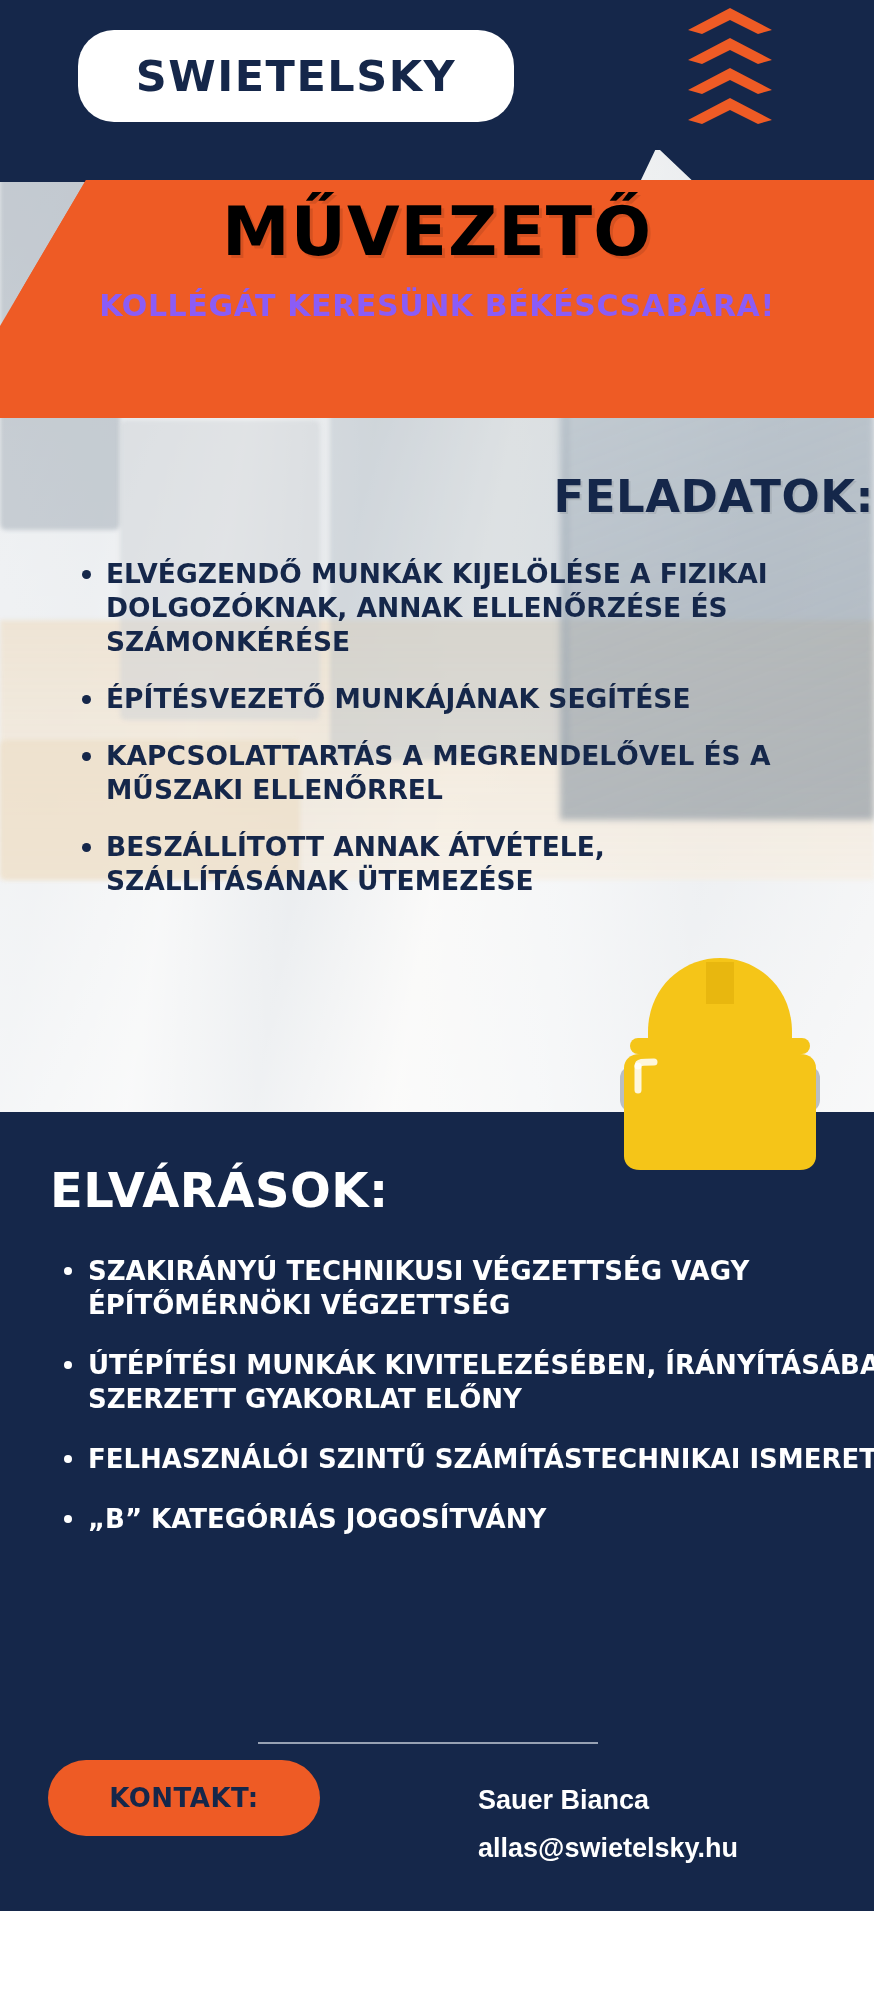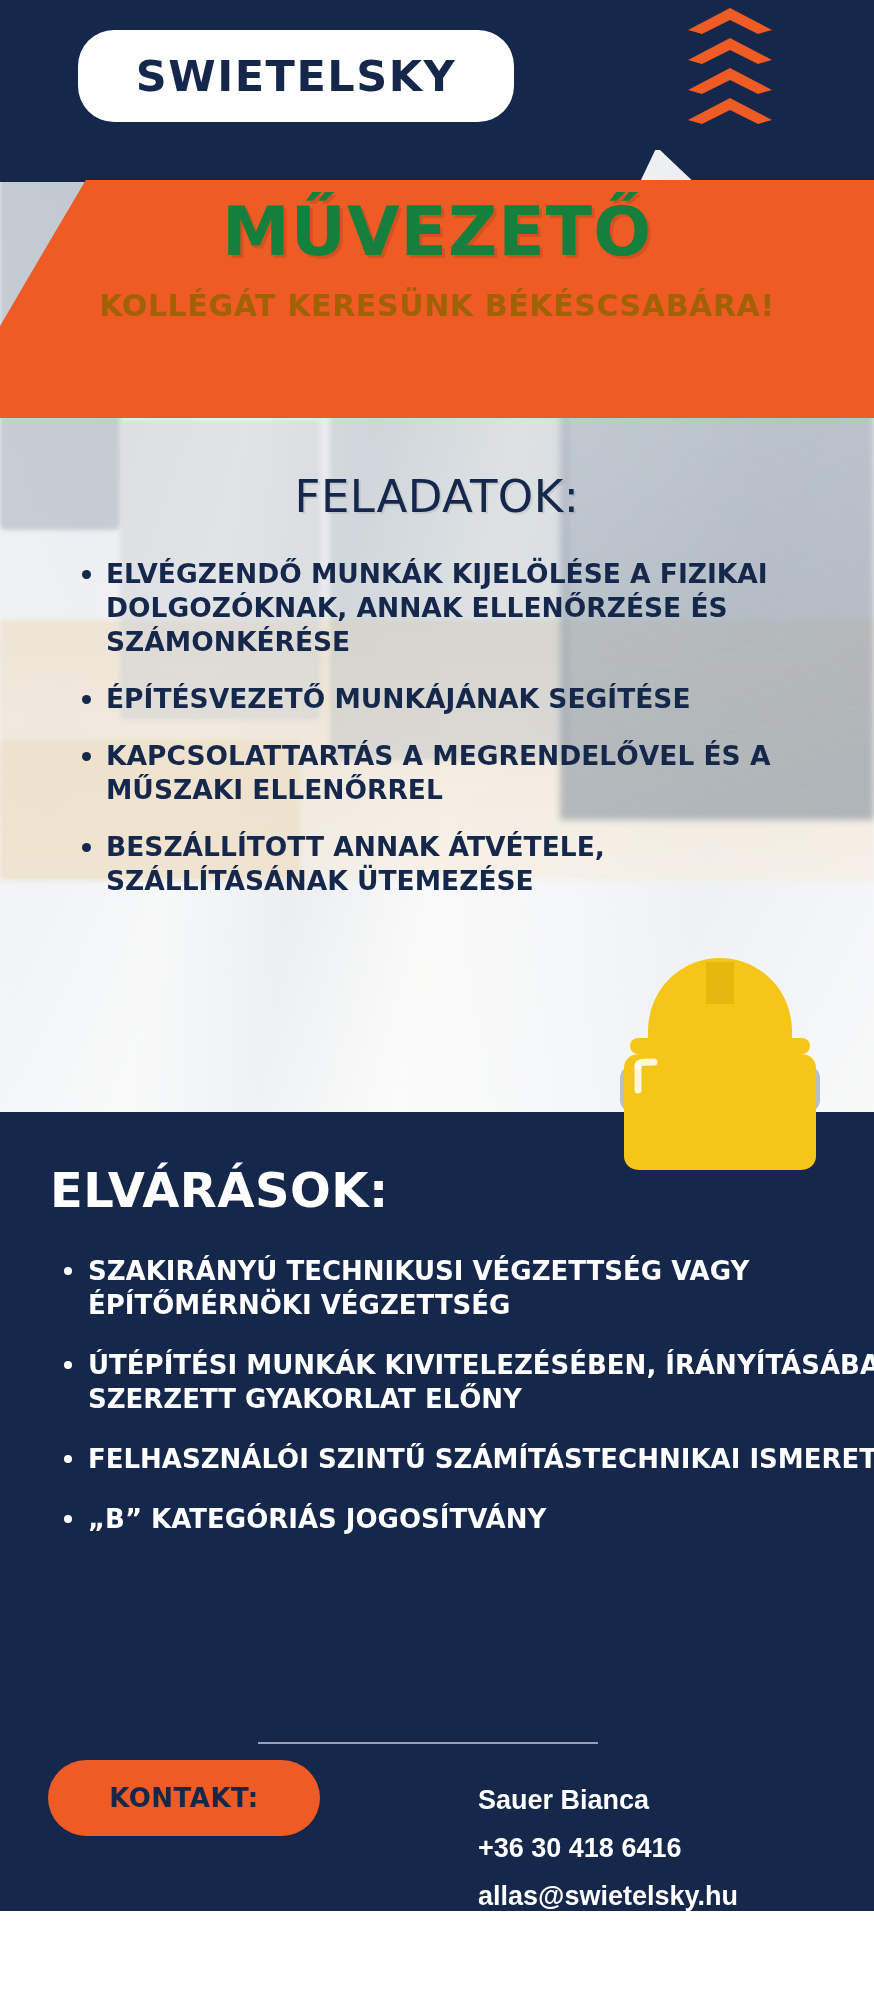--- a/index.html
+++ b/index.html
@@ -138,7 +138,7 @@
     font-size: 68px;
     line-height: 72px;
     letter-spacing: 1px;
-    color: #15803d;
+    color: #000000;
     text-shadow: 3px 3px 0 rgba(0,0,0,0.10);
   }
   .job-sub {

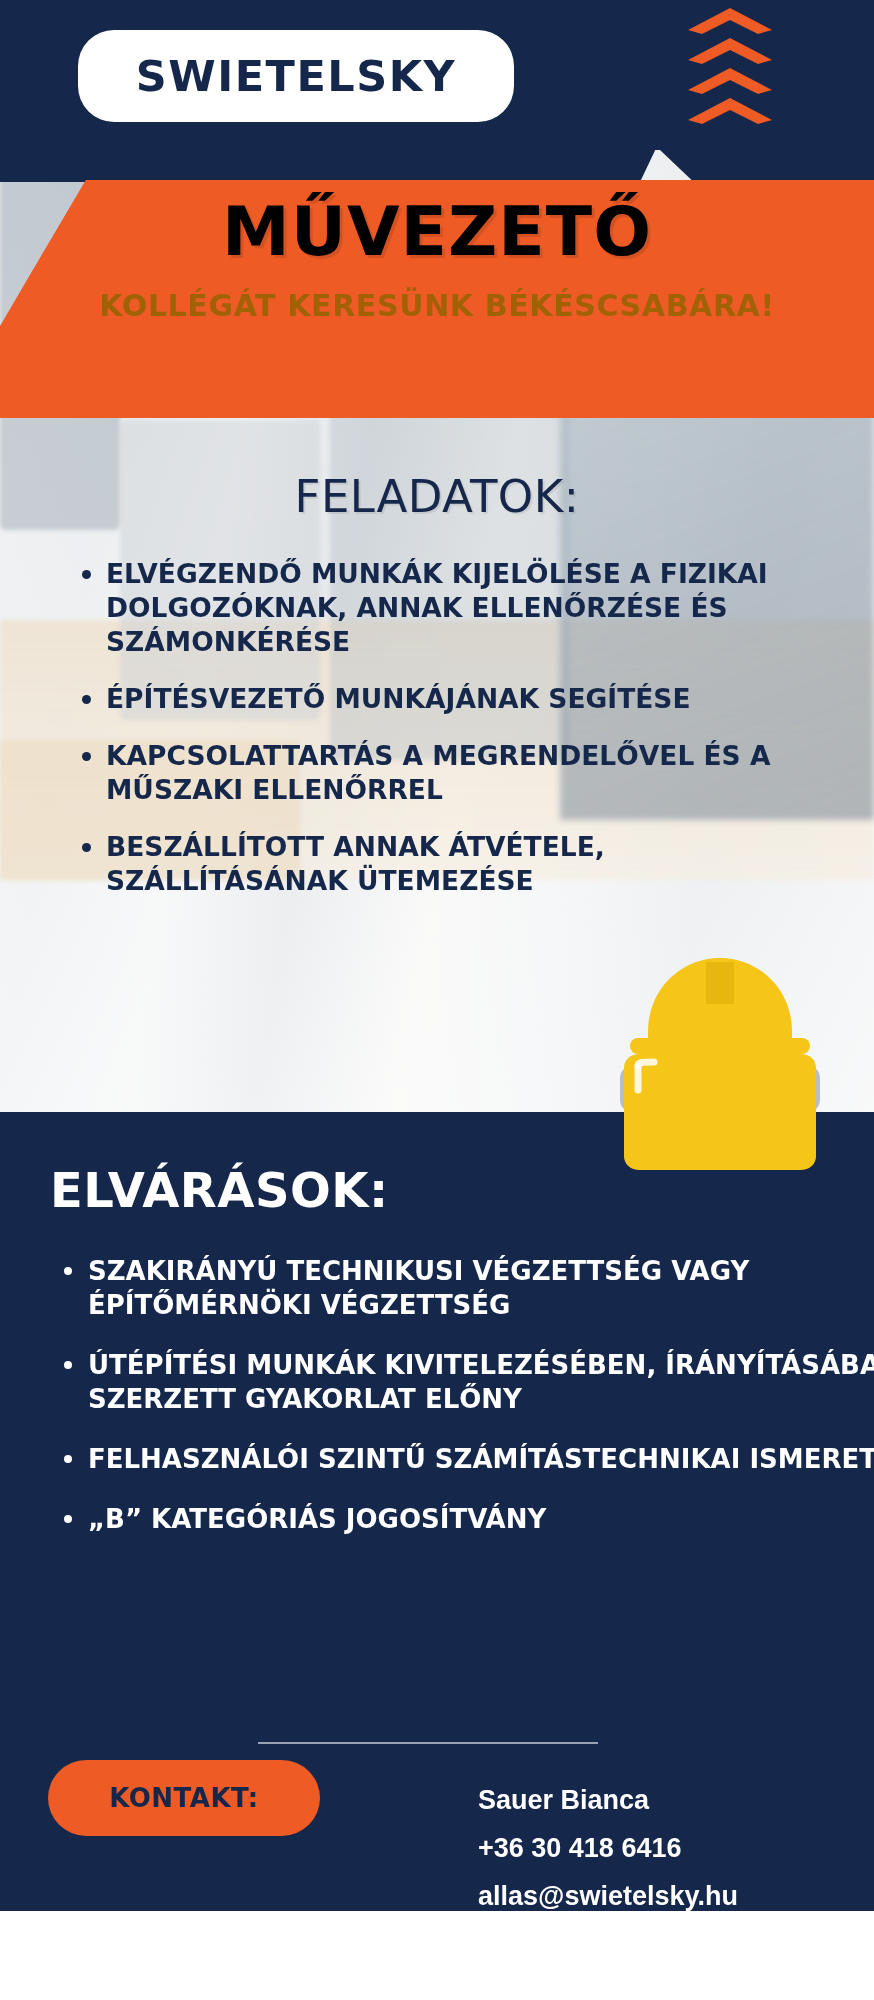--- a/index.html
+++ b/index.html
@@ -149,7 +149,7 @@
     font-weight: bold;
     font-size: 30px;
     letter-spacing: 0.6px;
-    color: #a16207;
+    color: #8b5cf6;
   }
 
   

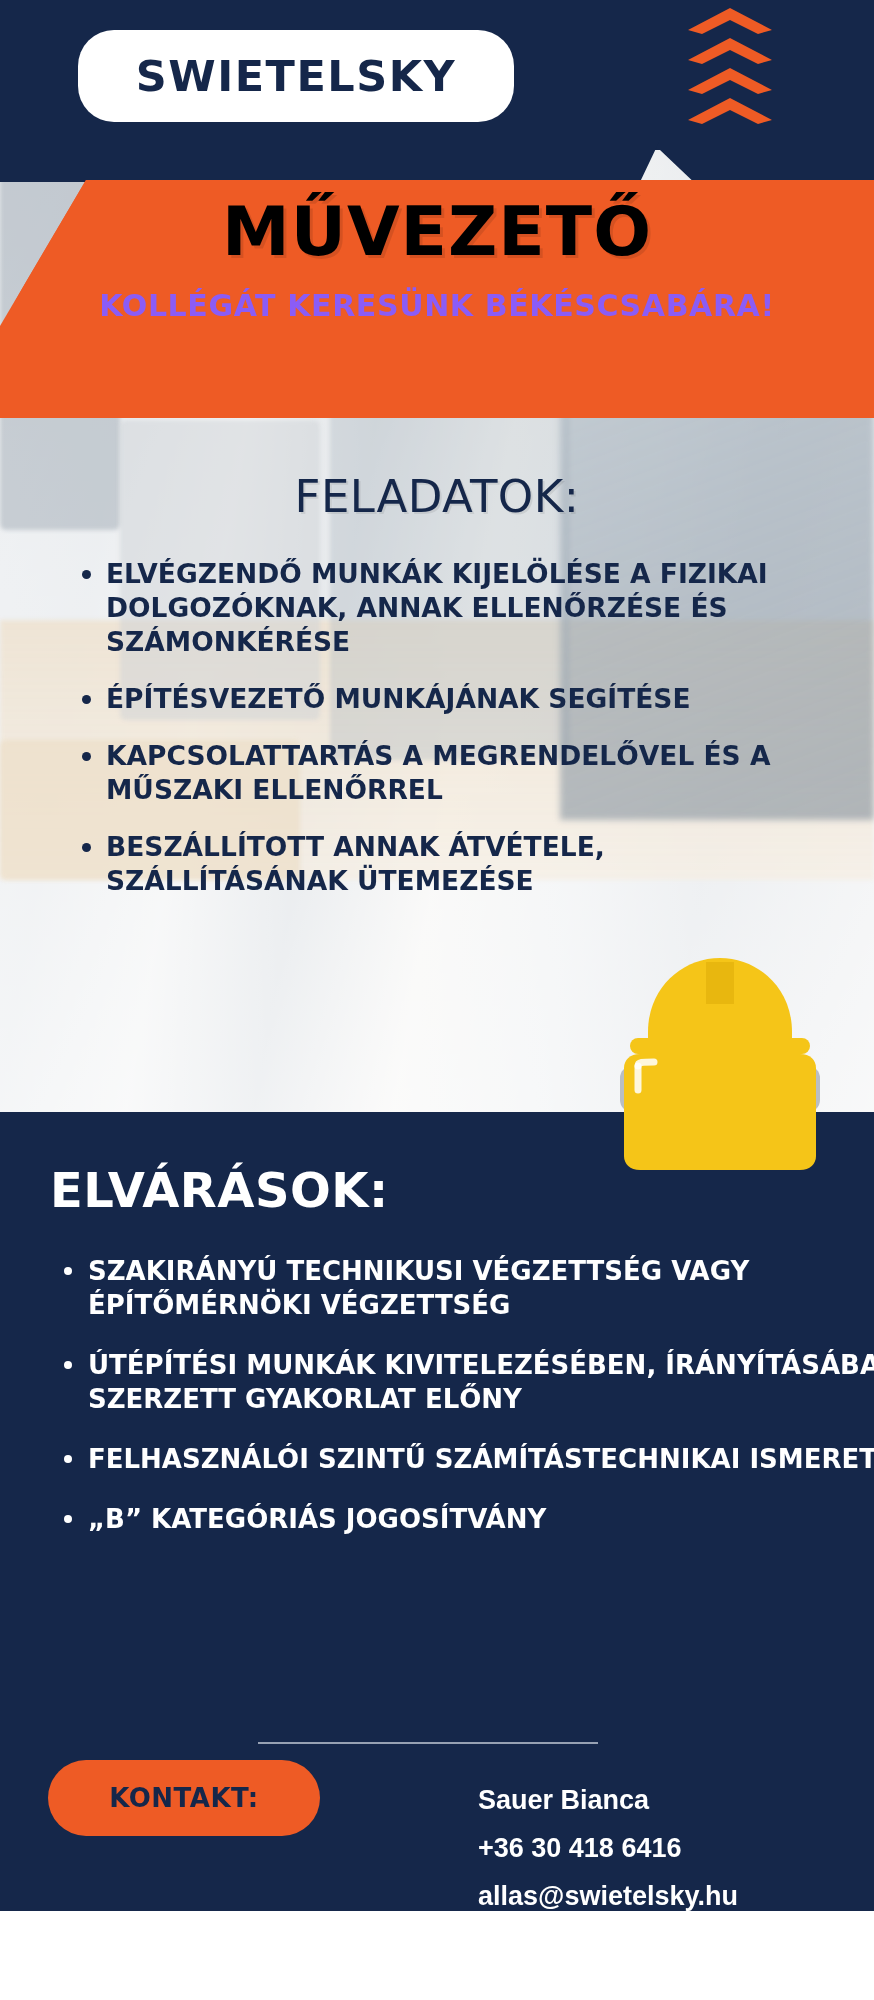--- a/index.html
+++ b/index.html
@@ -159,9 +159,9 @@
     width: 874px;
   }
   .tasks-heading {
-    text-align: center;
-    font-family: "DejaVu Sans", sans-serif;
-    font-weight: normal;
+    text-align: right;
+    font-family: "DejaVu Sans", sans-serif;
+    font-weight: bold;
     font-size: 45px;
     color: #15274a;
     letter-spacing: 0.5px;

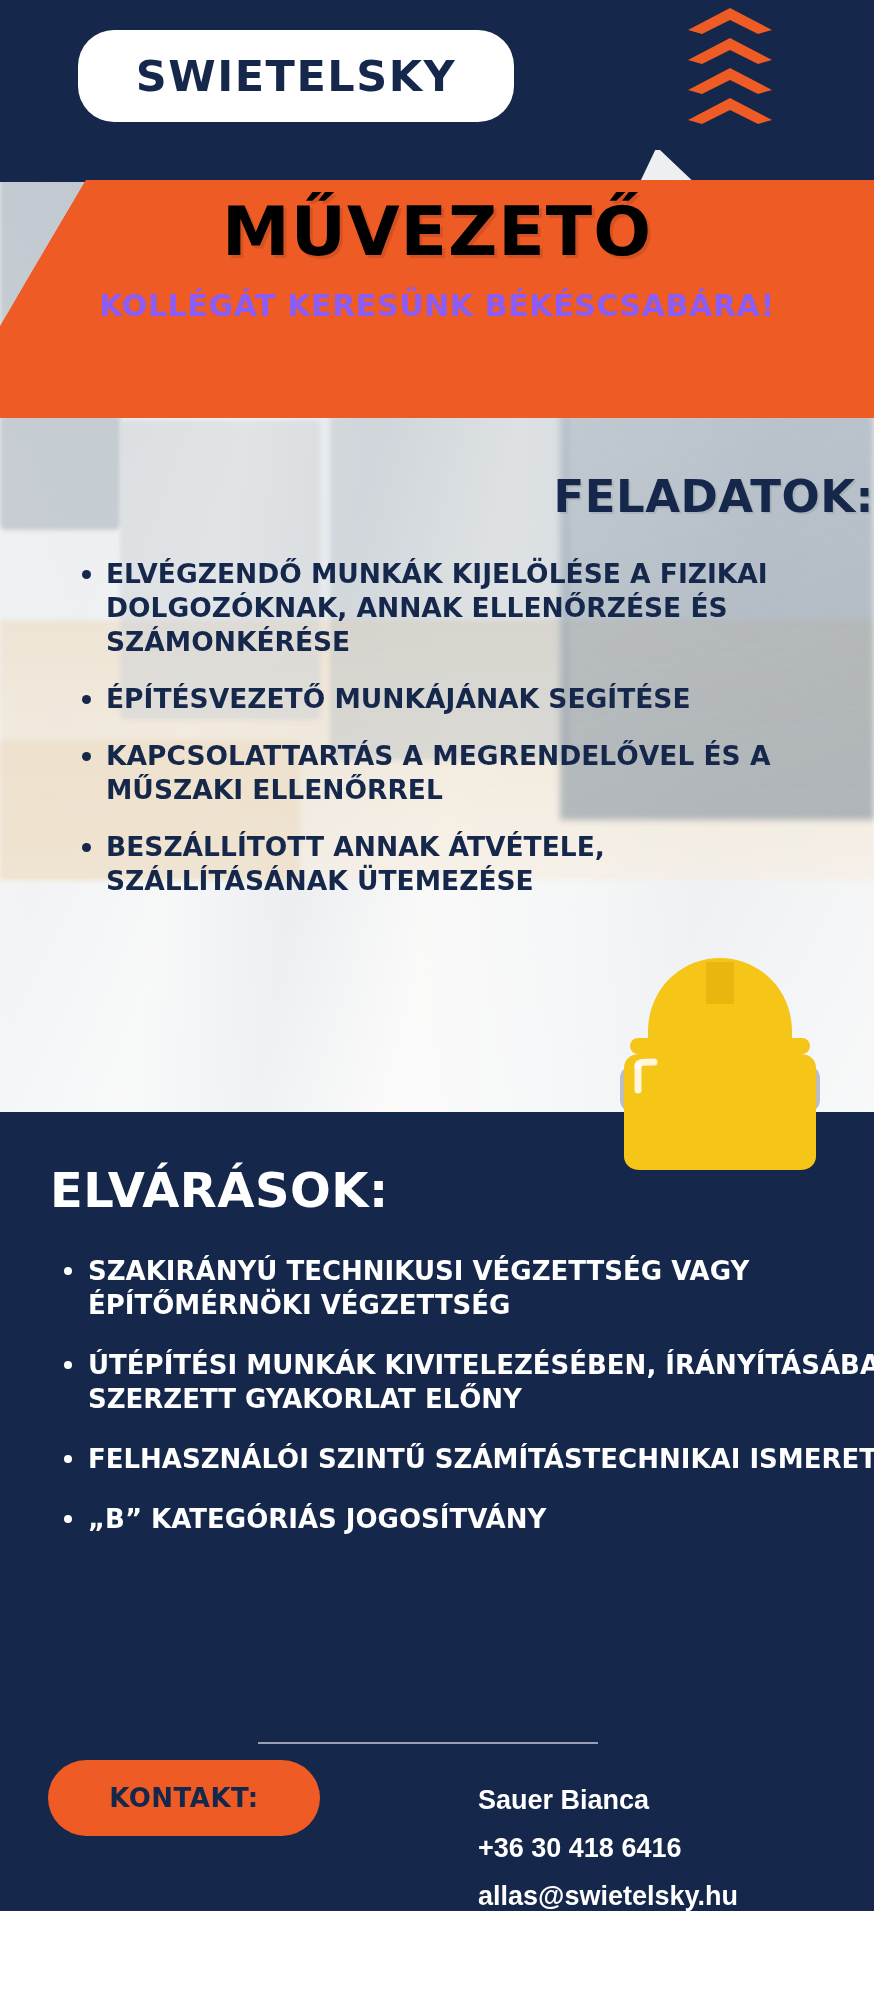--- a/index.html
+++ b/index.html
@@ -367,7 +367,6 @@
   <button class="contact-btn">KONTAKT:</button>
   <div class="contact-info">
     <div>Sauer Bianca</div>
-    <div>+36 30 418 6416</div>
     <div>allas@swietelsky.hu</div>
   </div>
 

